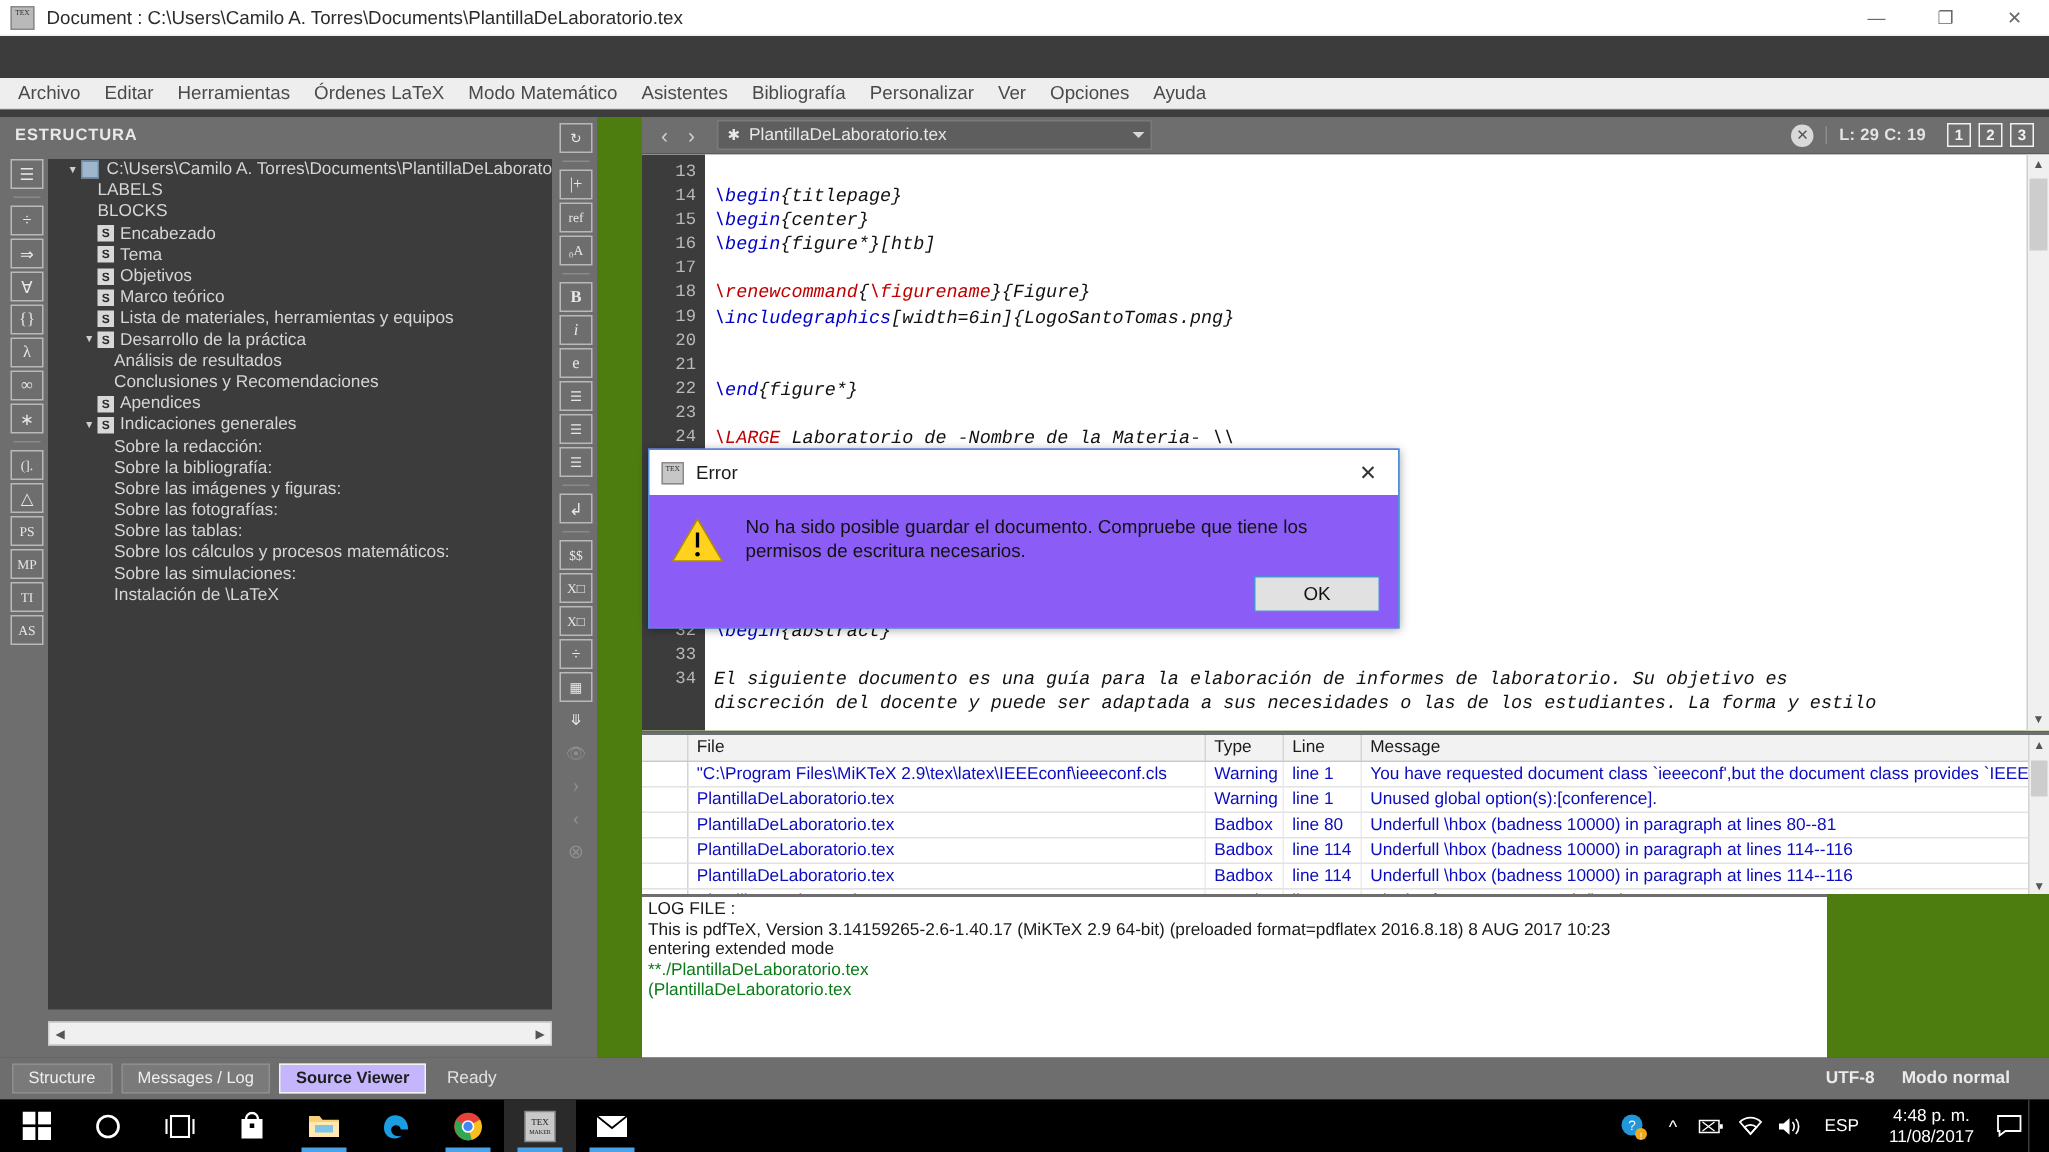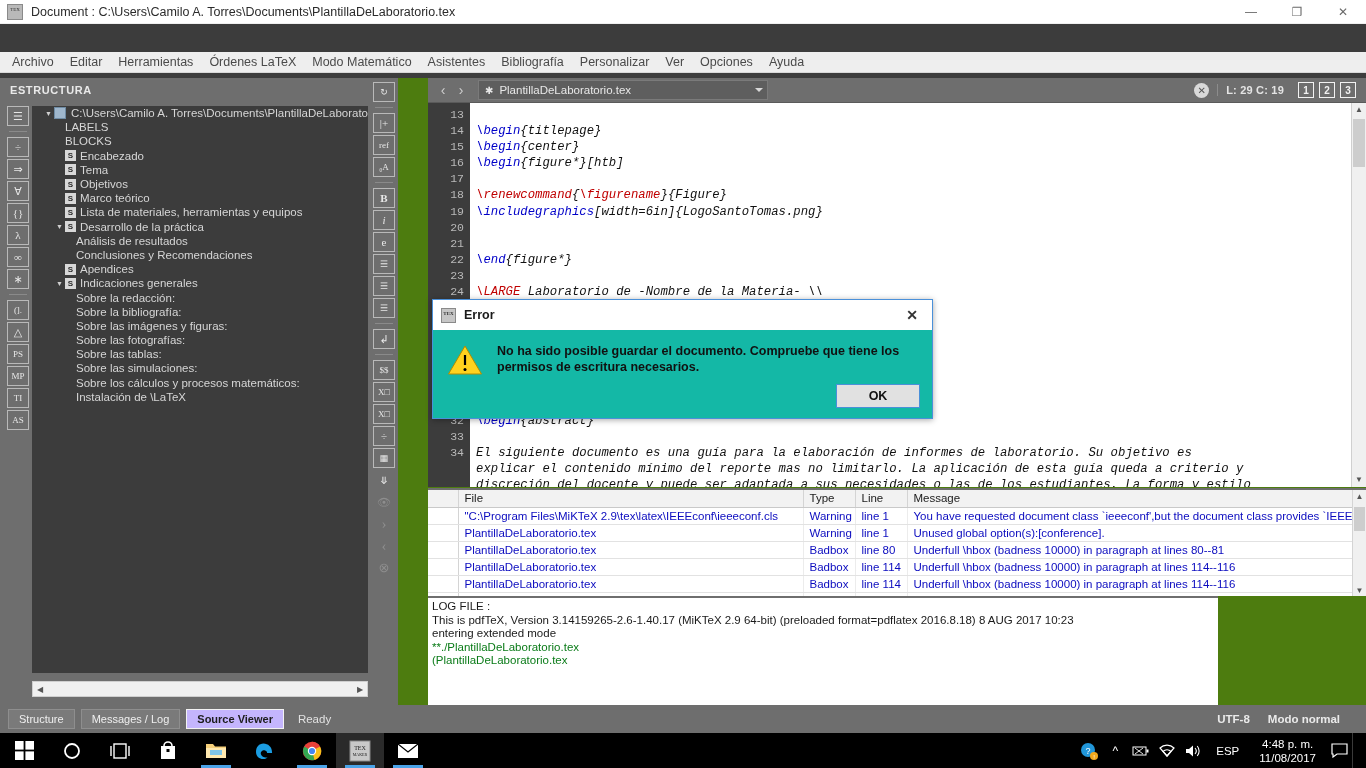--- a/index.html
+++ b/index.html
@@ -225,9 +225,8 @@
   .dlg-overlay{ position:absolute; left:0; top:0; width:1366px; height:768px; pointer-events:none; }
   .dialog{
     position:absolute; left:432px; top:299px; width:501px; height:120px;
-    background:#14b8a6; border:1px solid #4a90d9; box-shadow:0 1px 6px rgba(0,0,0,.35);
+    background:#8b5cf6; border:1px solid #4a90d9; box-shadow:0 1px 6px rgba(0,0,0,.35);
     pointer-events:auto;
-    font-weight:bold;
   }
   .dlg-title{ height:30px; background:#fff; display:flex; align-items:center; padding:0 0 0 8px; }
   .dlg-ico{

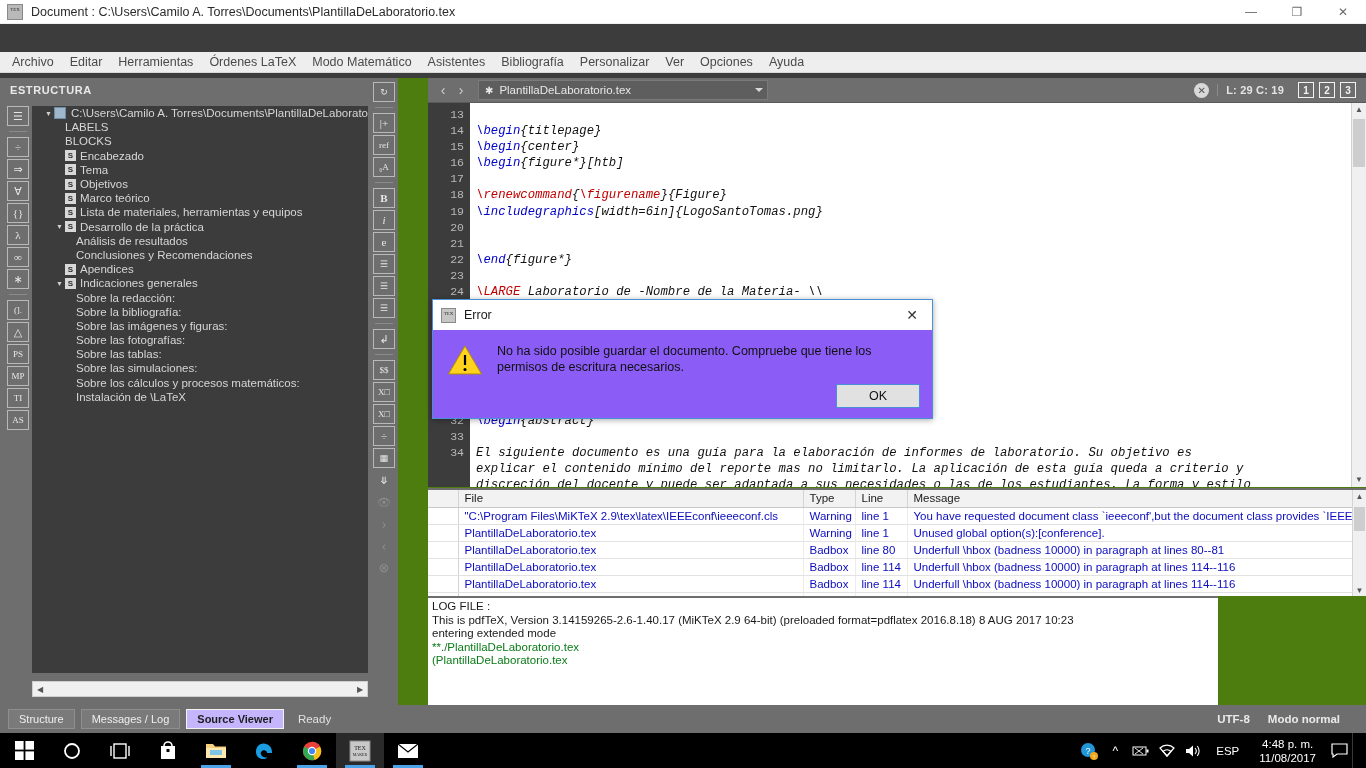--- a/index.html
+++ b/index.html
@@ -467,12 +467,12 @@
           <div class="trow" style="padding-left: 33px;">
             <span class="twist"></span>
             <span style="width: 0px;"></span>
+            <span>Sobre los cálculos y procesos matemáticos:</span>
+          </div>
+          <div class="trow" style="padding-left: 33px;">
+            <span class="twist"></span>
+            <span style="width: 0px;"></span>
             <span>Sobre las simulaciones:</span>
-          </div>
-          <div class="trow" style="padding-left: 33px;">
-            <span class="twist"></span>
-            <span style="width: 0px;"></span>
-            <span>Sobre los cálculos y procesos matemáticos:</span>
           </div>
           <div class="trow" style="padding-left: 33px;">
             <span class="twist"></span>

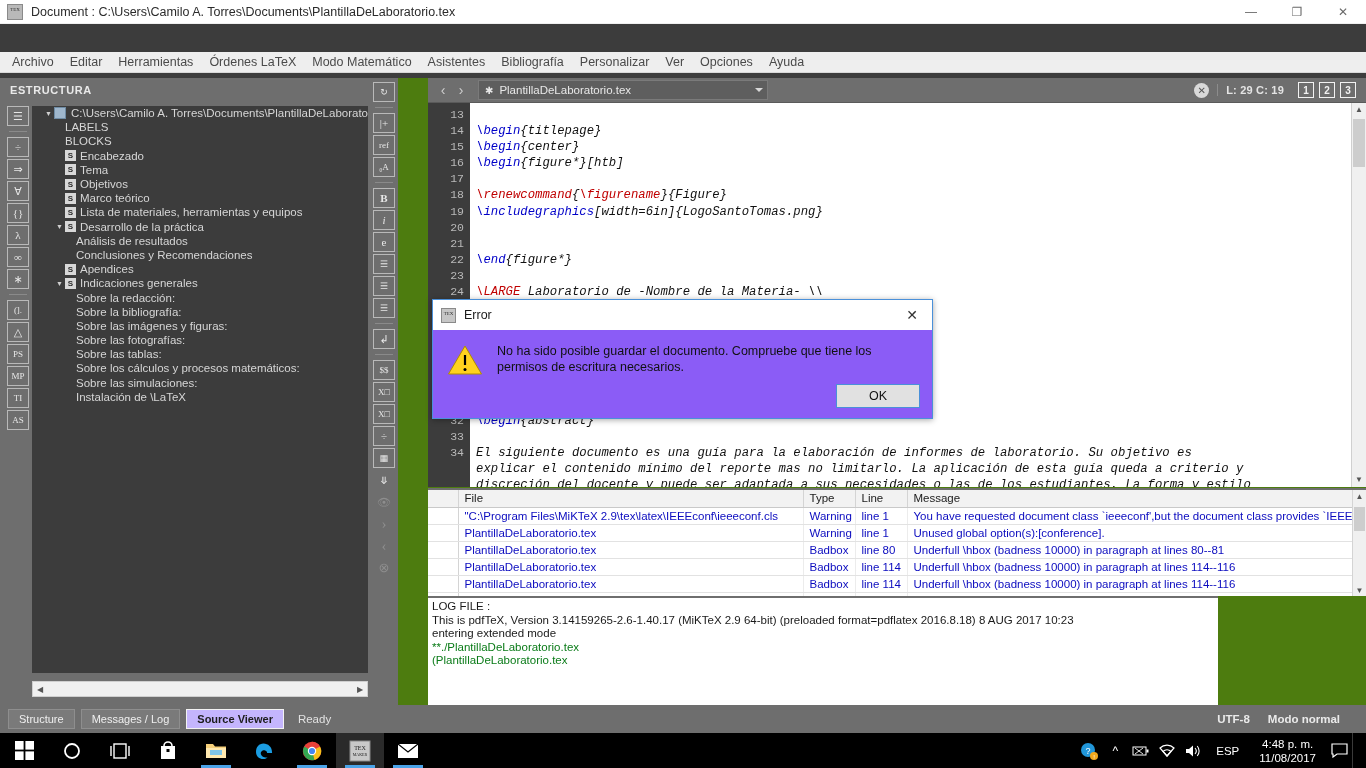--- a/index.html
+++ b/index.html
@@ -587,7 +587,6 @@
             <div class="cline"><span class="kw">\begin</span>{abstract}</div>
             <div class="cline">&nbsp;</div>
             <div class="cline">El siguiente documento es una guía para la elaboración de informes de laboratorio. Su objetivo es</div>
-            <div class="cline">explicar el contenido mínimo del reporte mas no limitarlo. La aplicación de esta guía queda a criterio y</div>
             <div class="cline">discreción del docente y puede ser adaptada a sus necesidades o las de los estudiantes. La forma y estilo</div>
           </div>
         <div class="vscroll">

